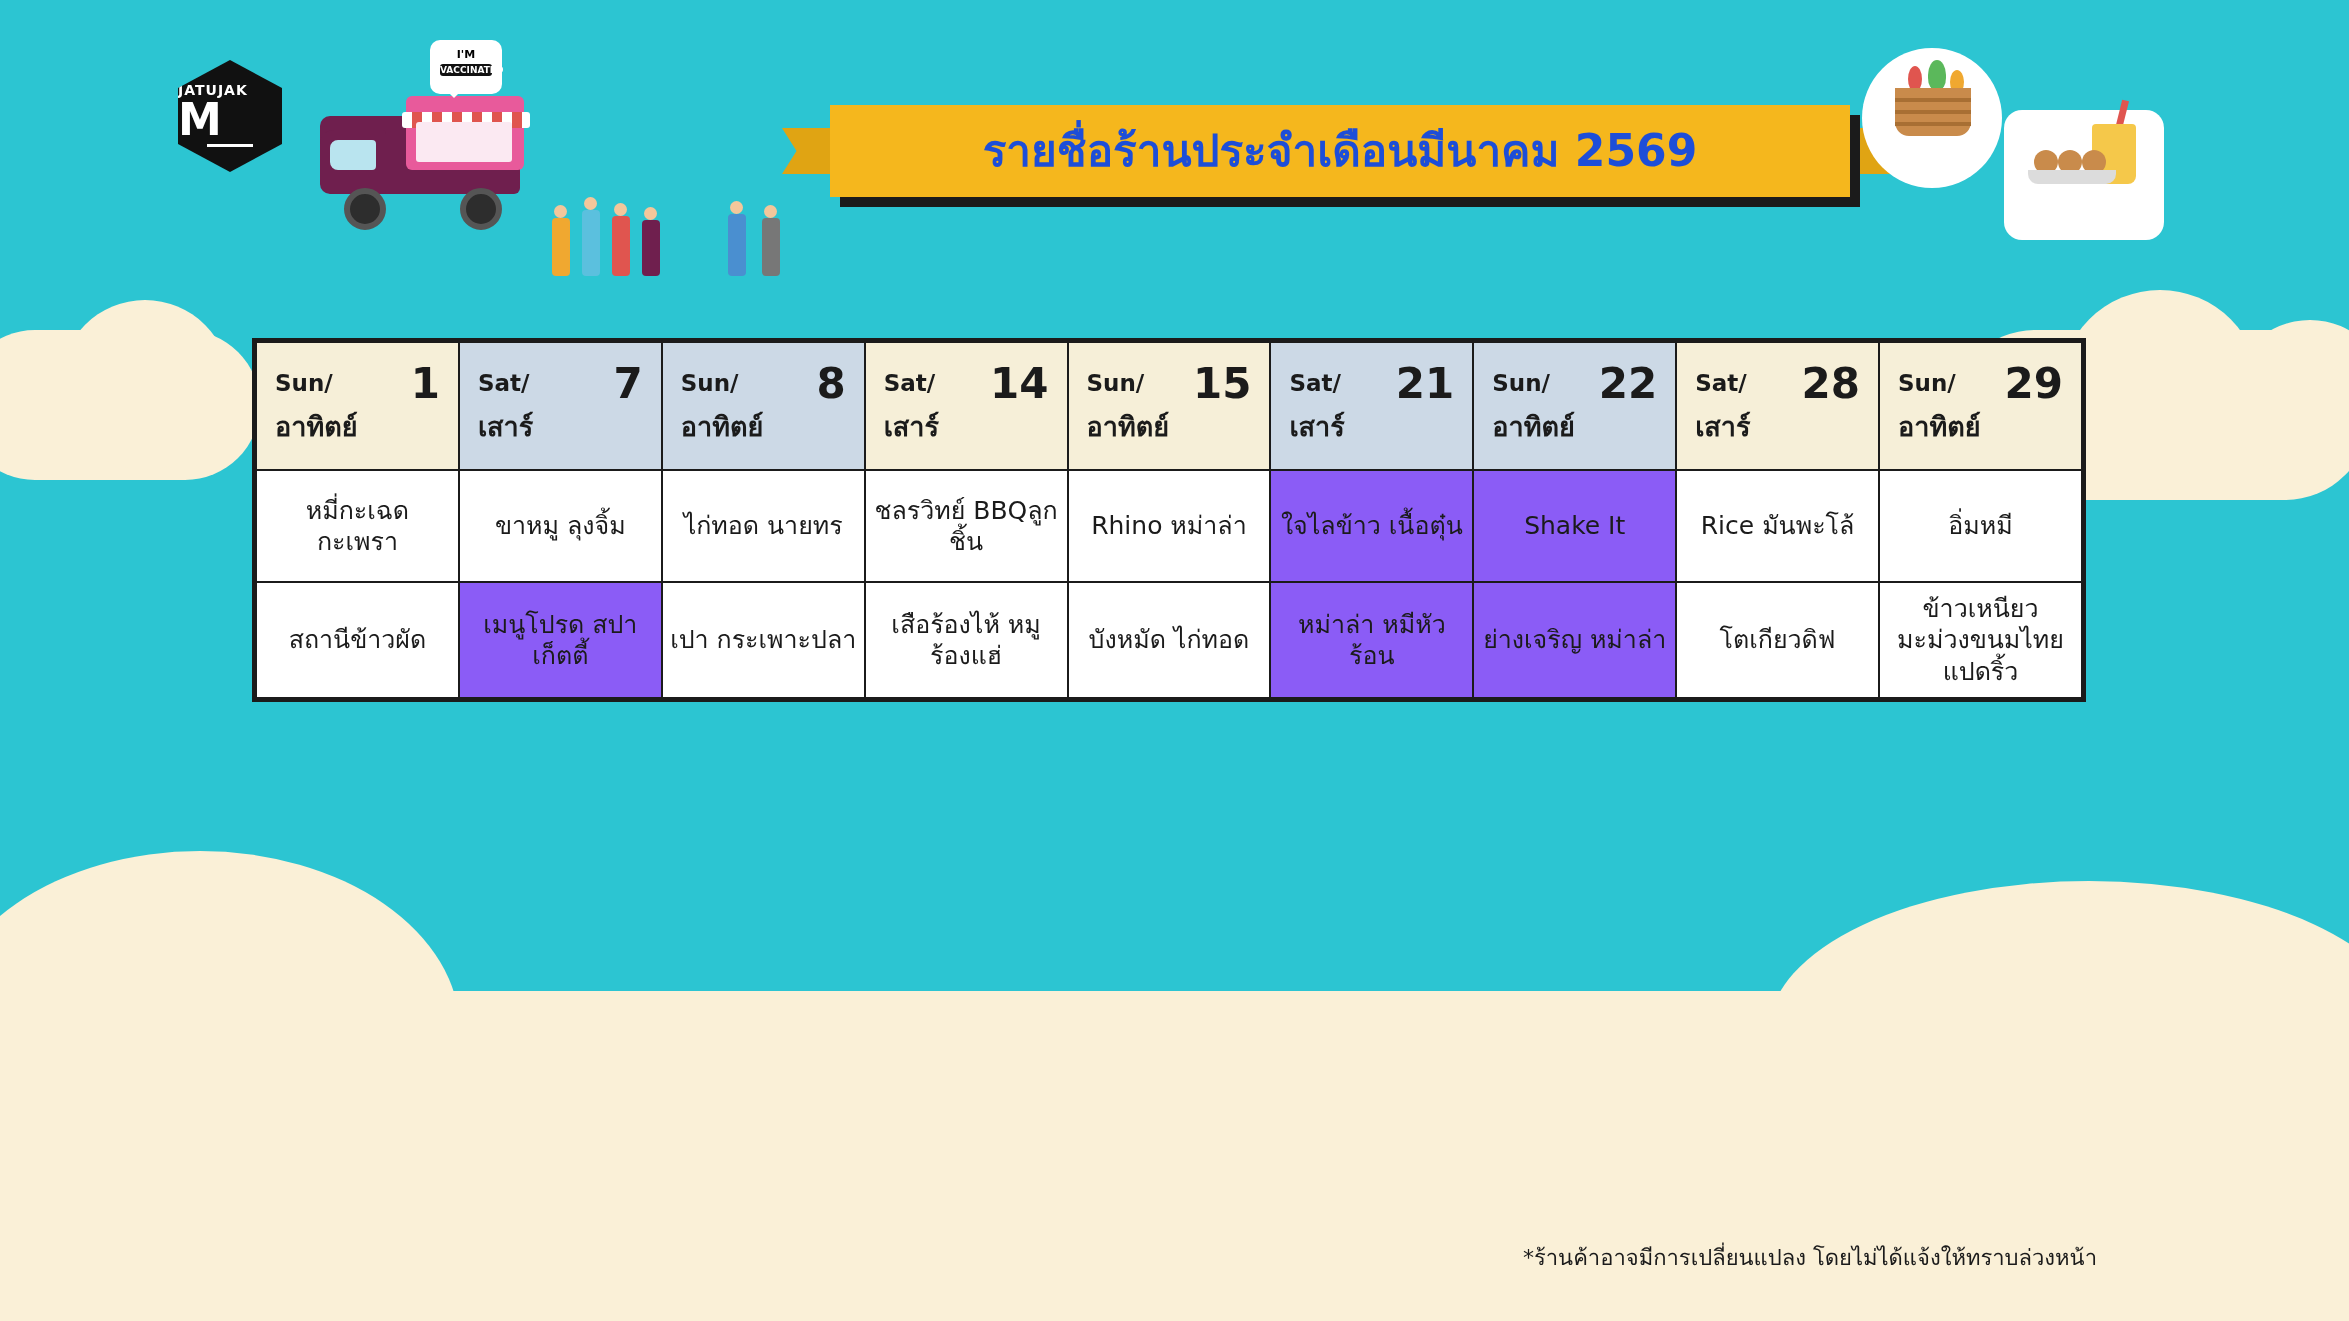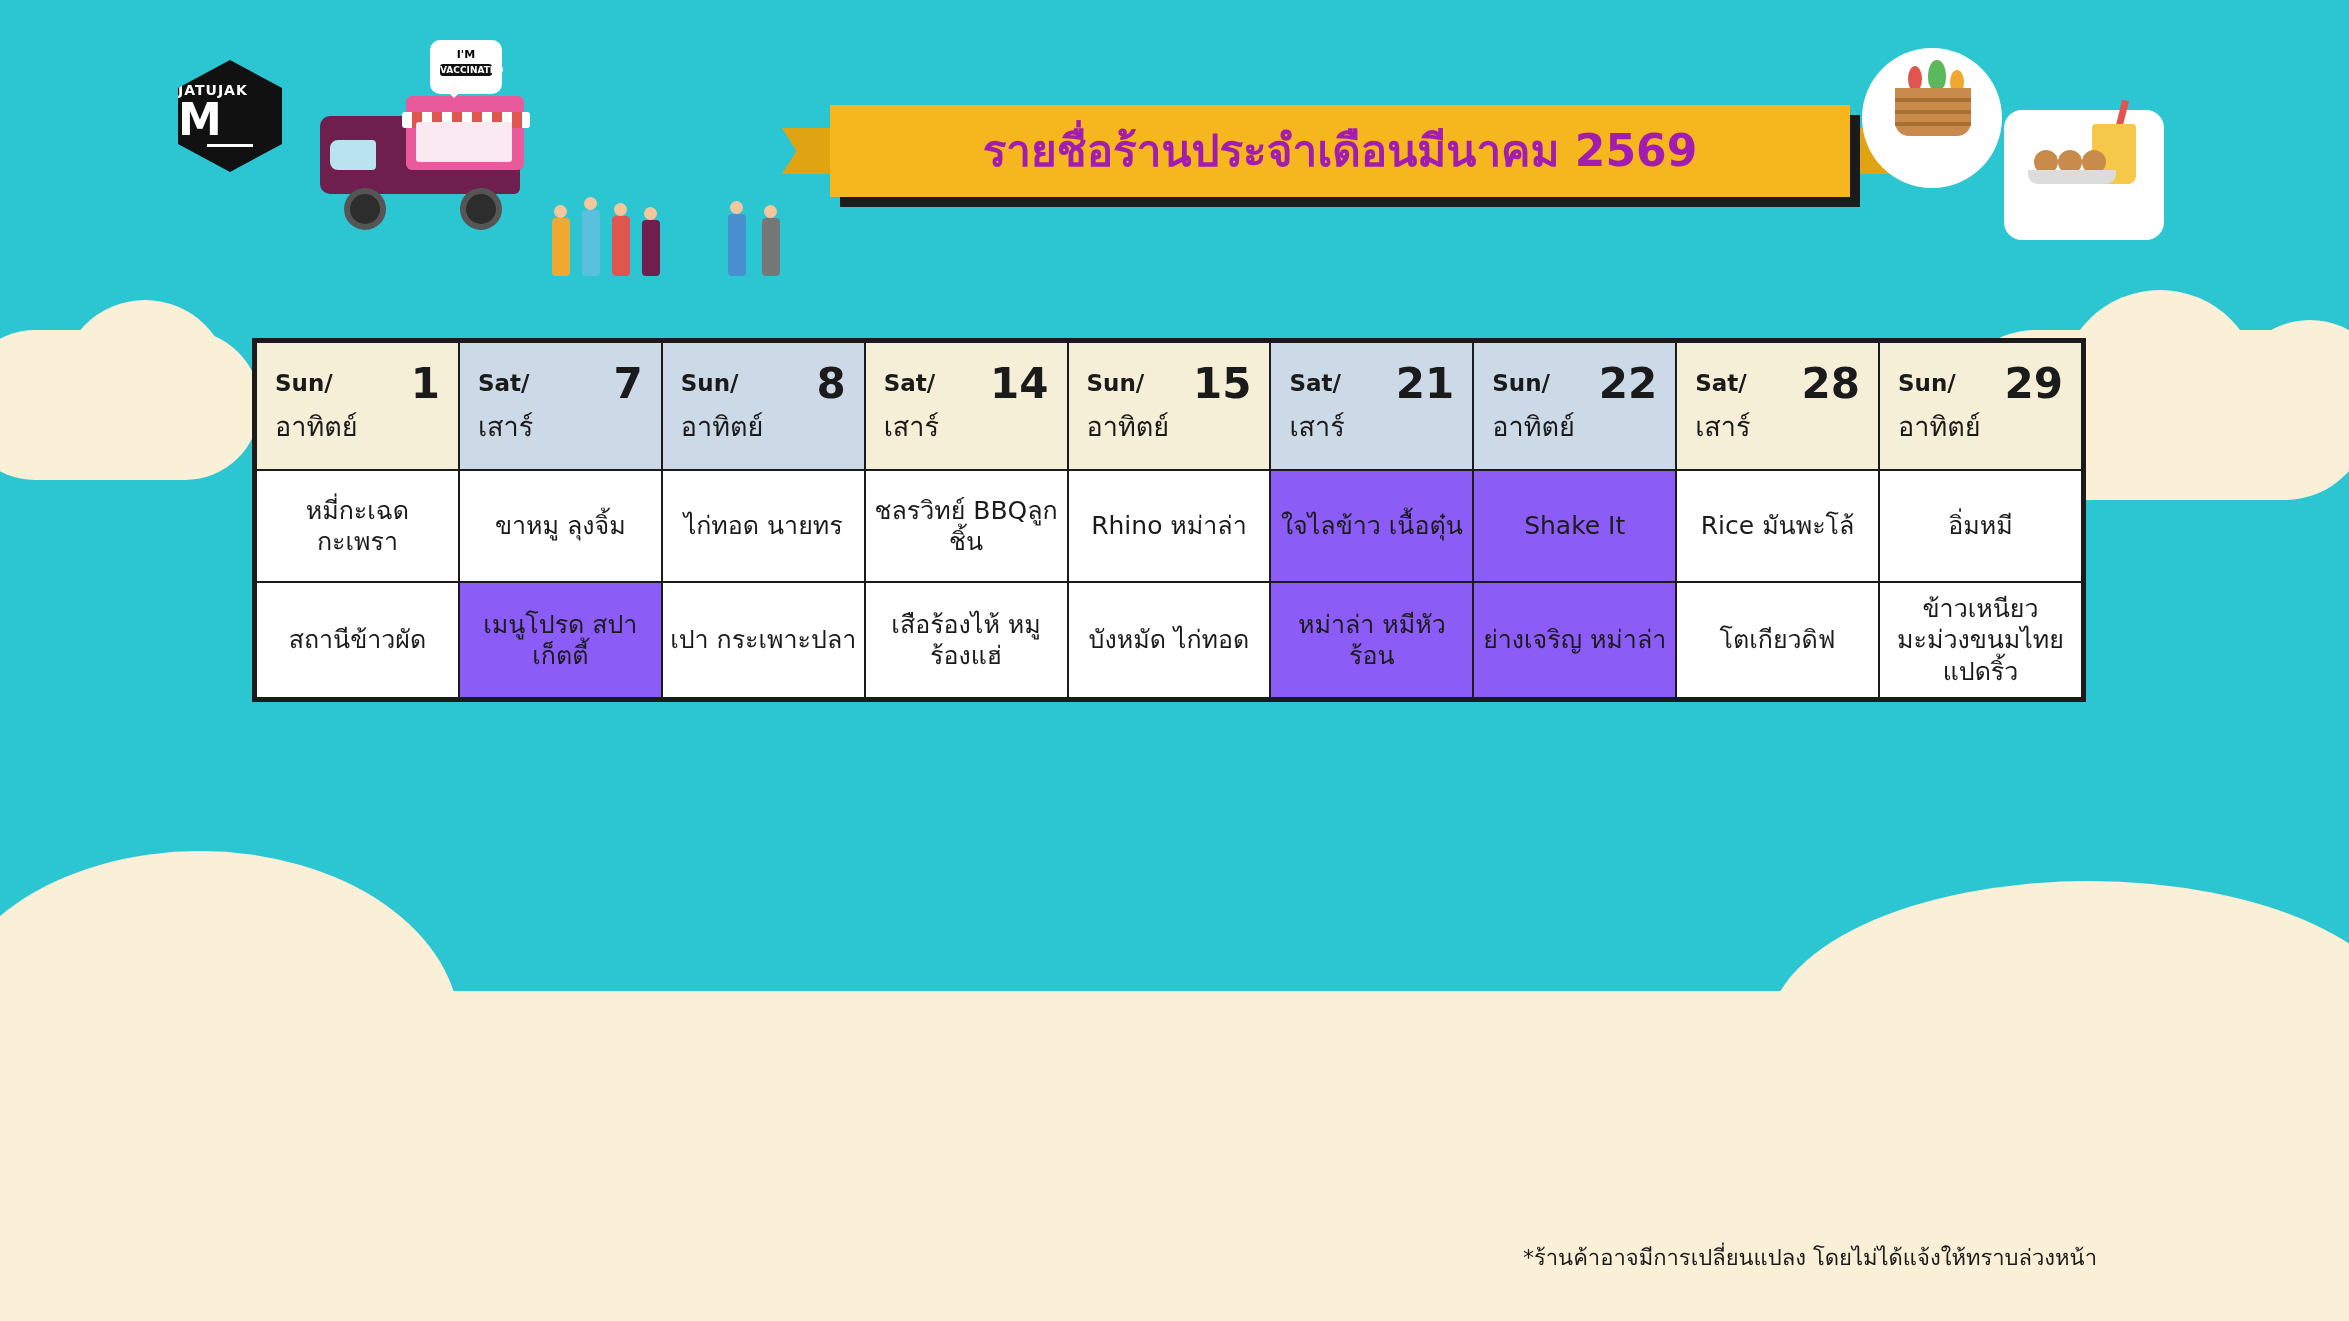--- a/index.html
+++ b/index.html
@@ -69,7 +69,7 @@
     display:flex;align-items:center;justify-content:center;
     box-shadow:10px 10px 0 #1b1b1b;
   }
-  .banner-text{font-size:44px;font-weight:bold;color:#a21caf;line-height:1;}
+  .banner-text{font-size:44px;font-weight:bold;color:#1d4ed8;line-height:1;}
   .ribbon-l,.ribbon-r{position:absolute;top:128px;width:66px;height:46px;background:#e0a413;}
   .ribbon-l{left:782px;clip-path:polygon(0 0,100% 0,100% 100%,0 100%,22% 50%);}
   .ribbon-r{left:1836px;clip-path:polygon(0 0,100% 0,78% 50%,100% 100%,0 100%);}

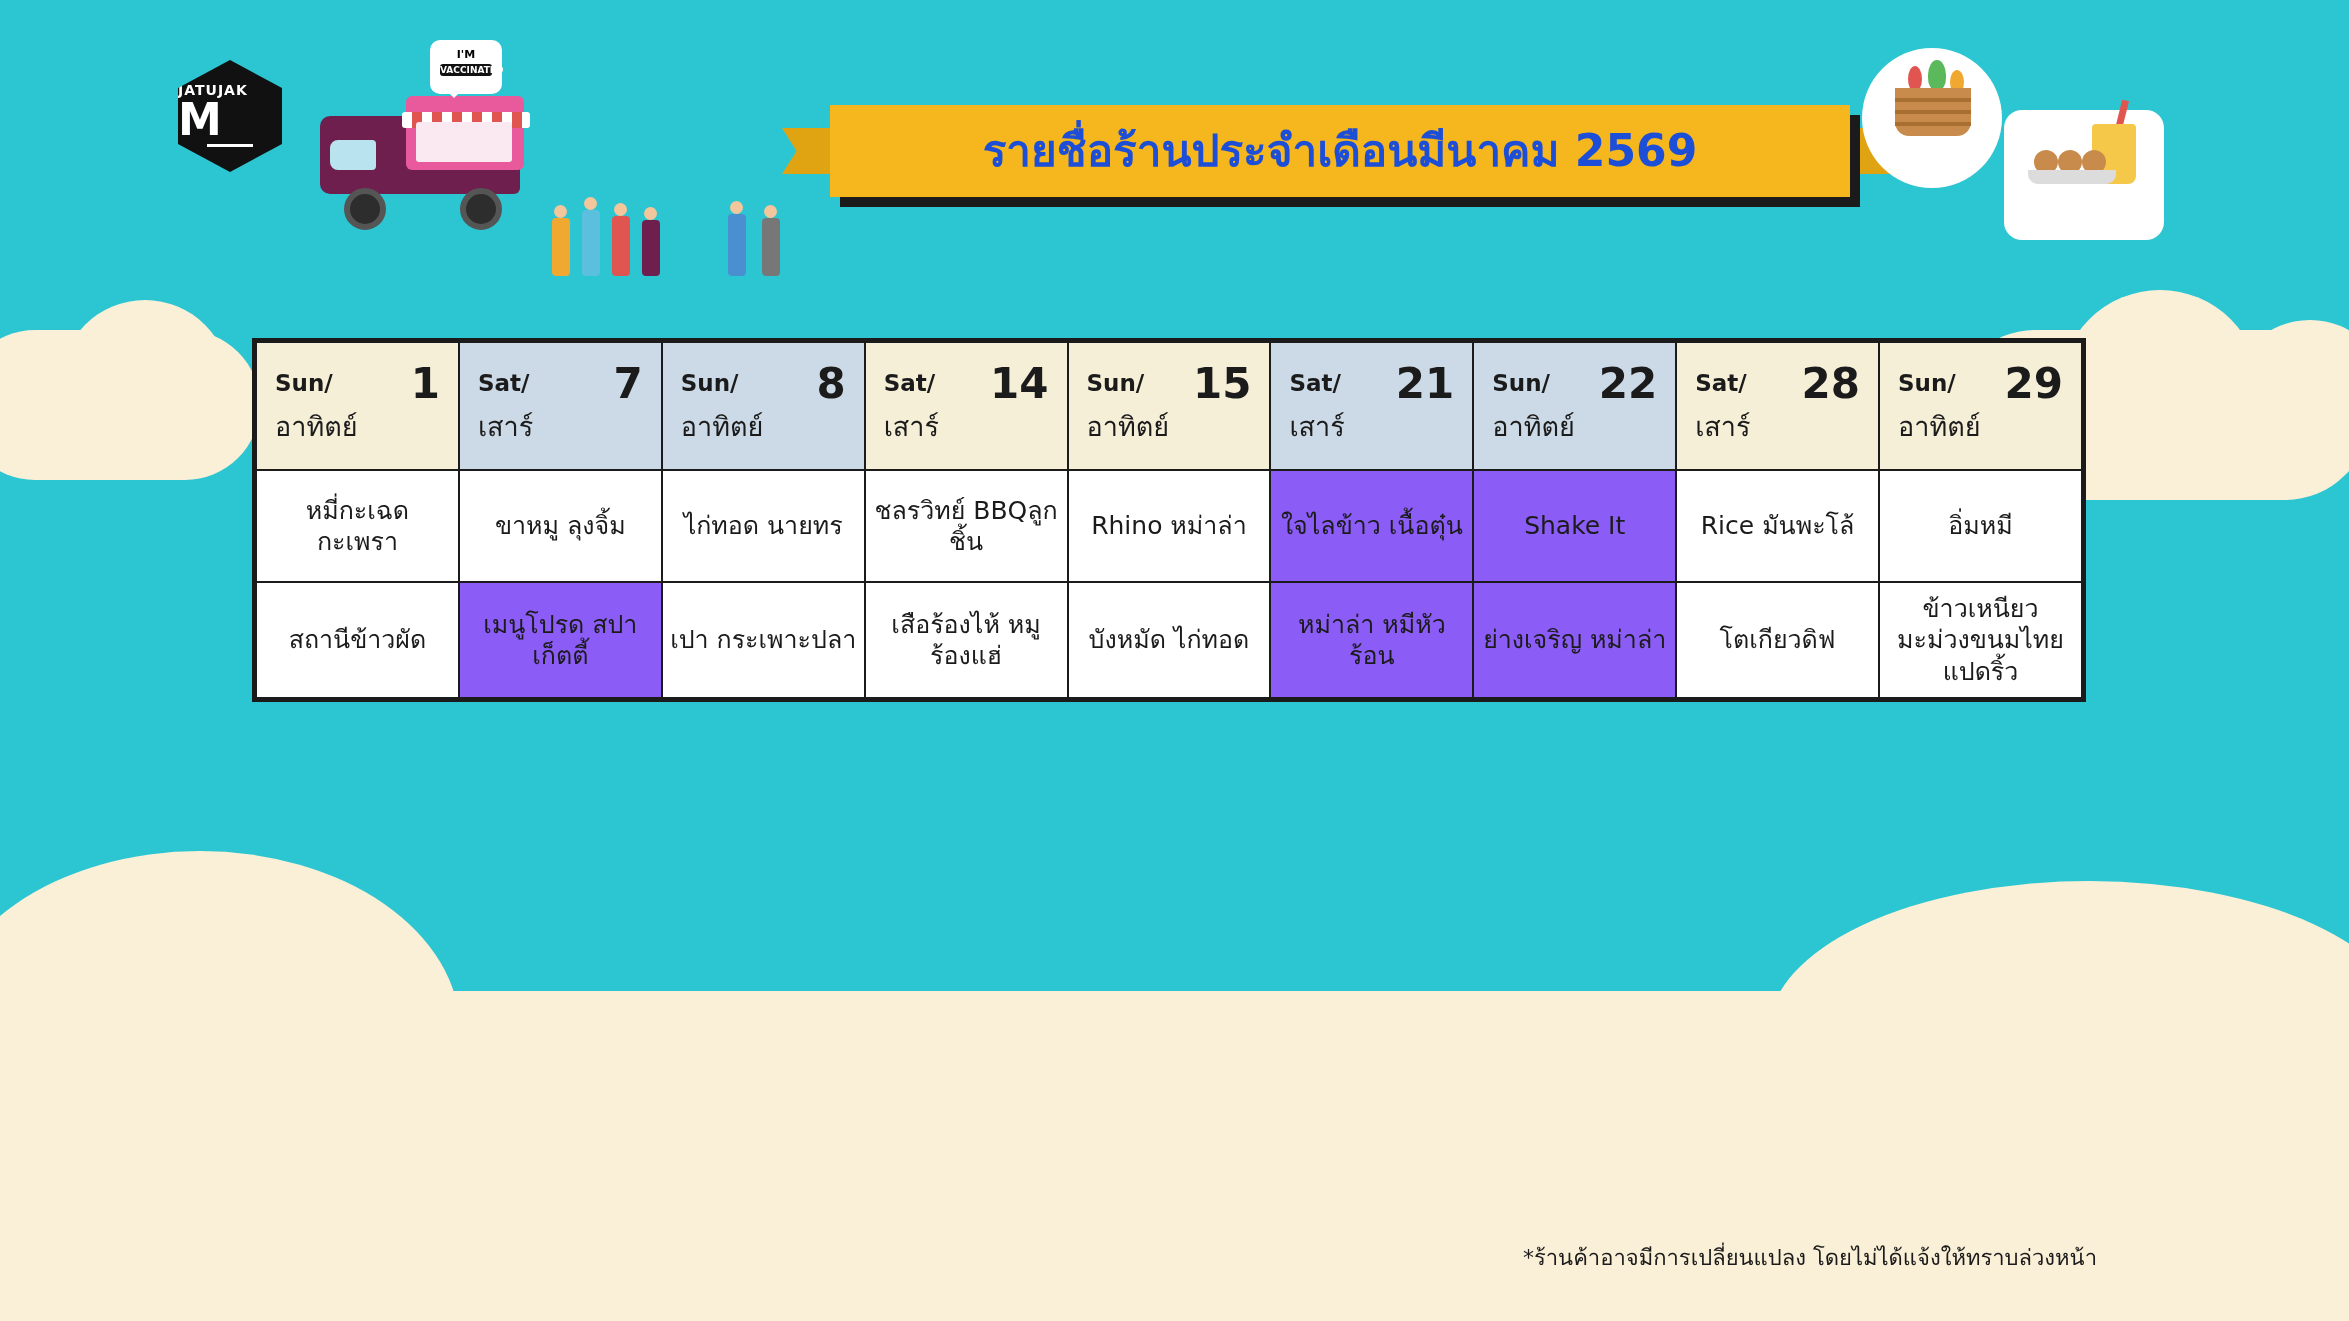--- a/index.html
+++ b/index.html
@@ -112,7 +112,7 @@
   th{height:128px;padding:0 18px;text-align:left;}
   .hd-row .dow{font-size:23px;font-weight:bold;display:block;}
   .hd-row .num{font-size:42px;font-weight:bold;float:right;line-height:30px;}
-  .hd-row .thday{font-size:27px;font-weight:normal;display:block;margin-top:12px;}
+  .hd-row .thday{font-size:27px;font-weight:bold;display:block;margin-top:12px;}
   .hd-cream{background:#f6efd8;}
   .hd-blue{background:#ccd9e6;}
   .cell-cream{background:#ffffff;}

